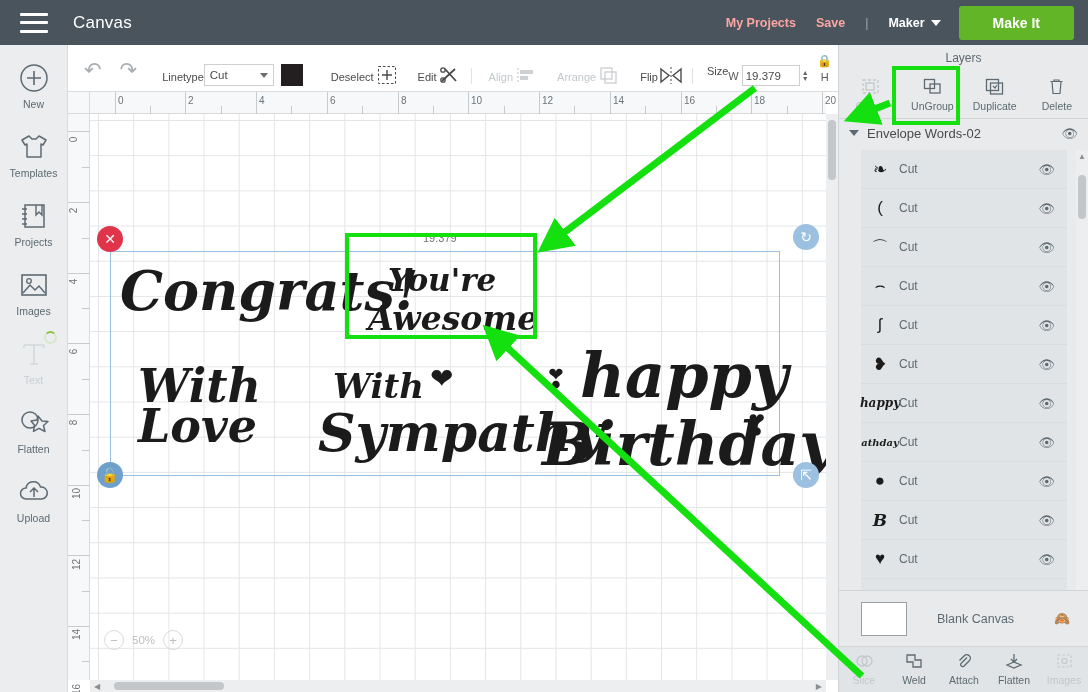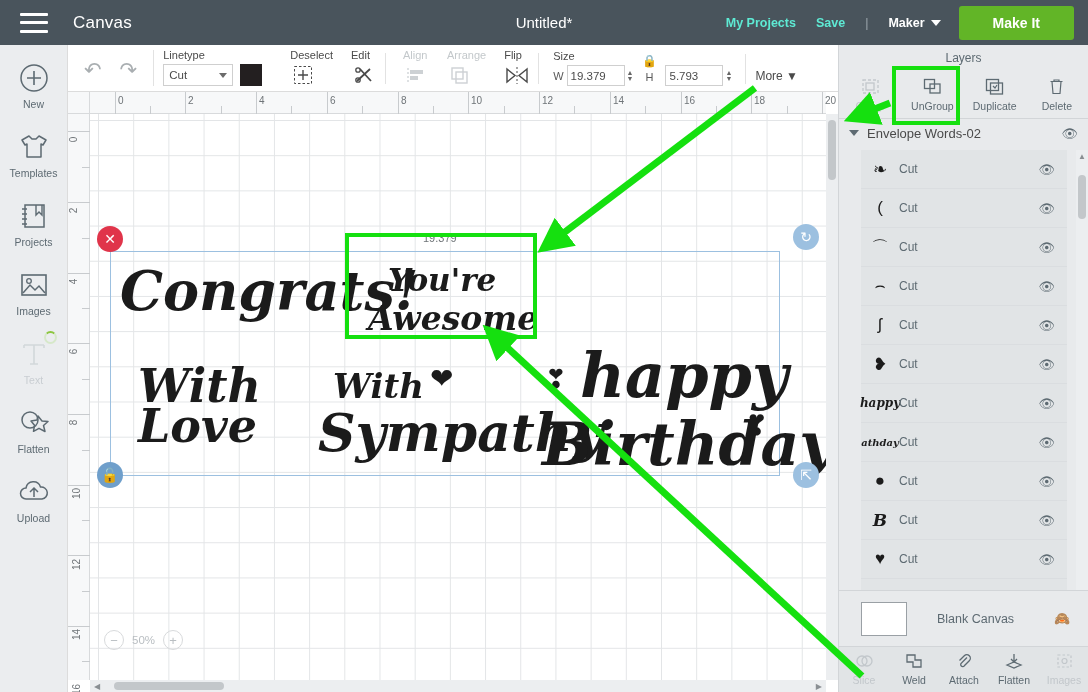--- a/index.html
+++ b/index.html
@@ -167,7 +167,6 @@
         <span></span>
     </div>
     <div class="tb-canvas">Canvas</div>
-    <div class="tb-title">Untitled*</div>
     <div class="tb-right">
       <span class="tb-link">My Projects</span>
       <span class="tb-link">Save</span>

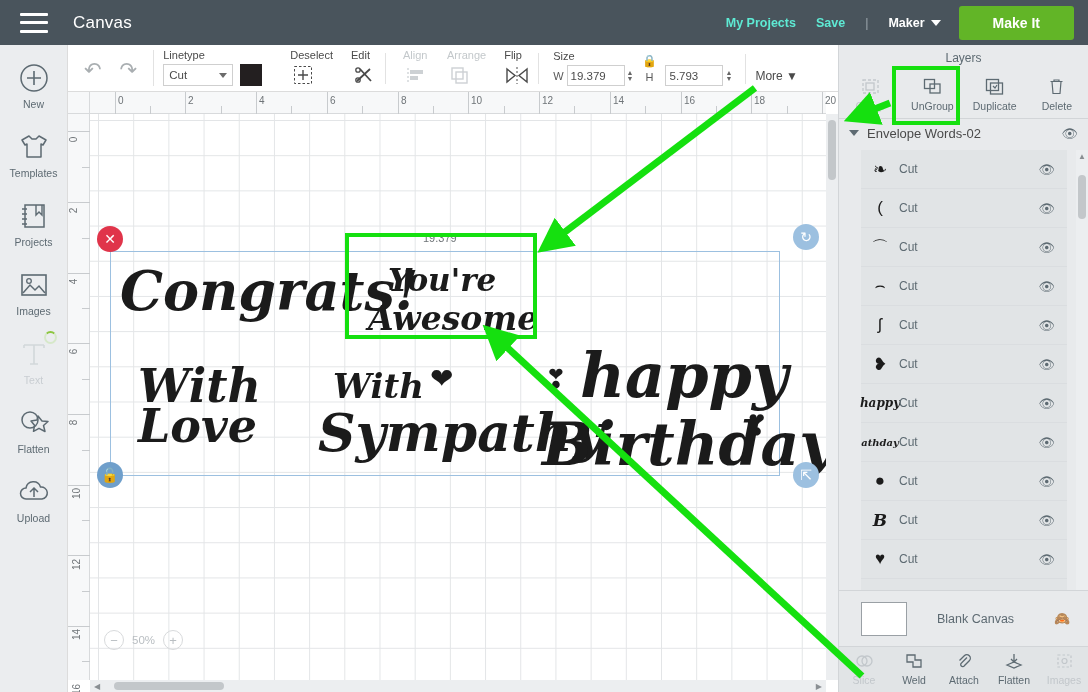--- a/index.html
+++ b/index.html
@@ -22,7 +22,7 @@
   .tb-title { position: absolute; left: 0; right: 0; text-align: center;
     color: #fff; font-size: 15px; pointer-events: none; }
   .tb-right { margin-left: auto; display: flex; align-items: center; padding-right: 14px; }
-  .tb-link { color: #5eead4; font-size: 12.5px; margin-right: 20px; cursor: pointer; font-weight: 600; }
+  .tb-link { color: #fca5a5; font-size: 12.5px; margin-right: 20px; cursor: pointer; font-weight: 600; }
   .tb-sep { color: #9aa4ab; font-size: 12.5px; margin-right: 20px; }
   .tb-maker { color: #fff; font-size: 12.5px; margin-right: 6px; font-weight: 600; }
   .chev { width: 0; height: 0; border-left: 5px solid transparent; border-right: 5px solid transparent;

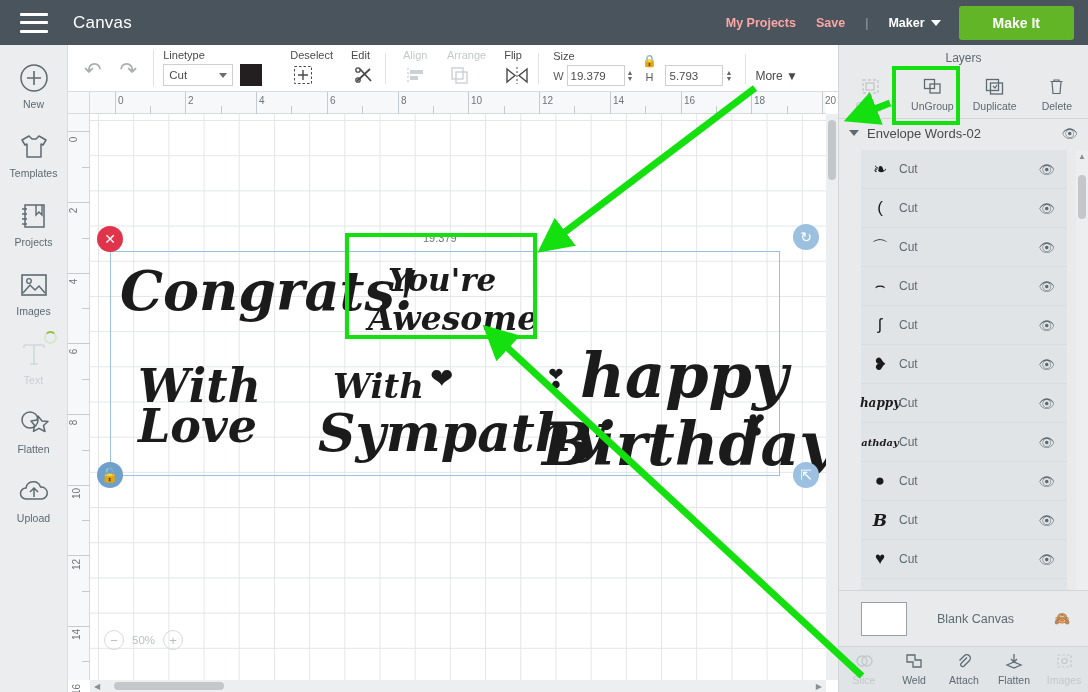--- a/index.html
+++ b/index.html
@@ -38,7 +38,7 @@
     background: #fff; border-bottom: 1px solid #dcdcdc;
     display: flex; align-items: flex-end; padding-bottom: 5px;
   }
-  .tgroup { display: flex; flex-direction: column; align-items: flex-start;
+  .tgroup { display: flex; flex-direction: row; align-items: flex-end;
     padding: 0 9px; position: relative; }
   .tgroup.bord::after { content:""; position:absolute; right:0; top:4px; bottom:2px; width:1px; background:#e2e2e2; }
   .tlabel { font-size: 11px; color: #4a4a4a; margin-bottom: 3px; }

